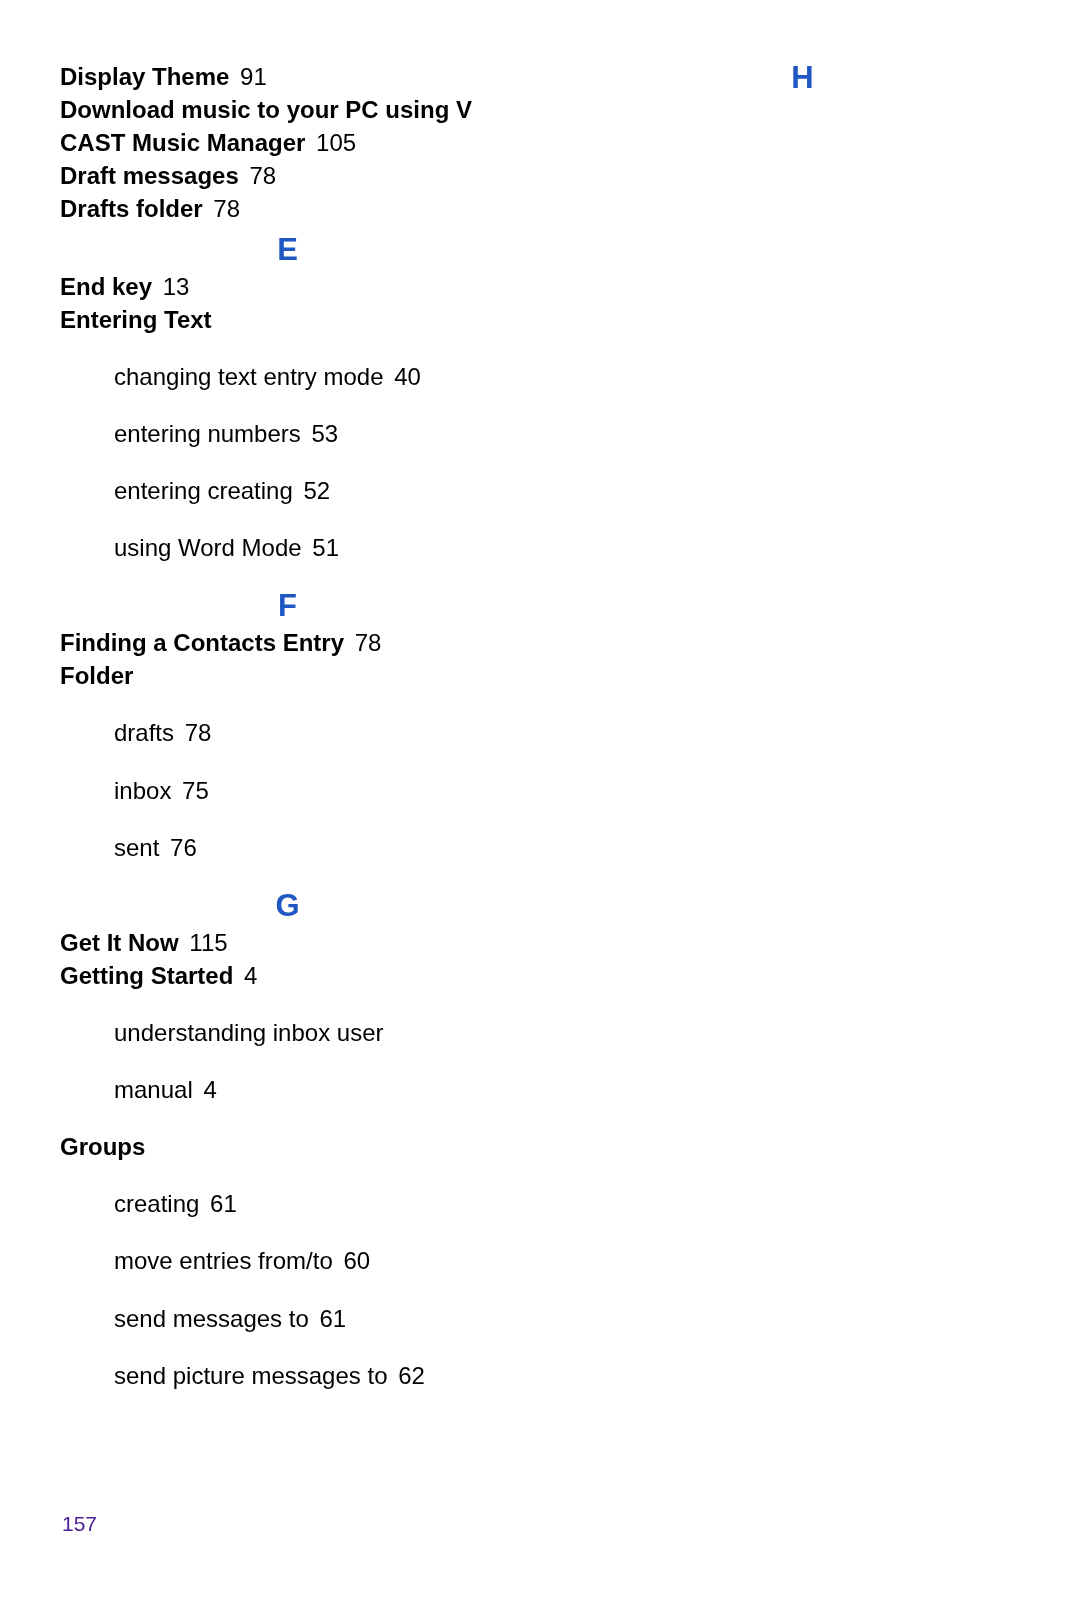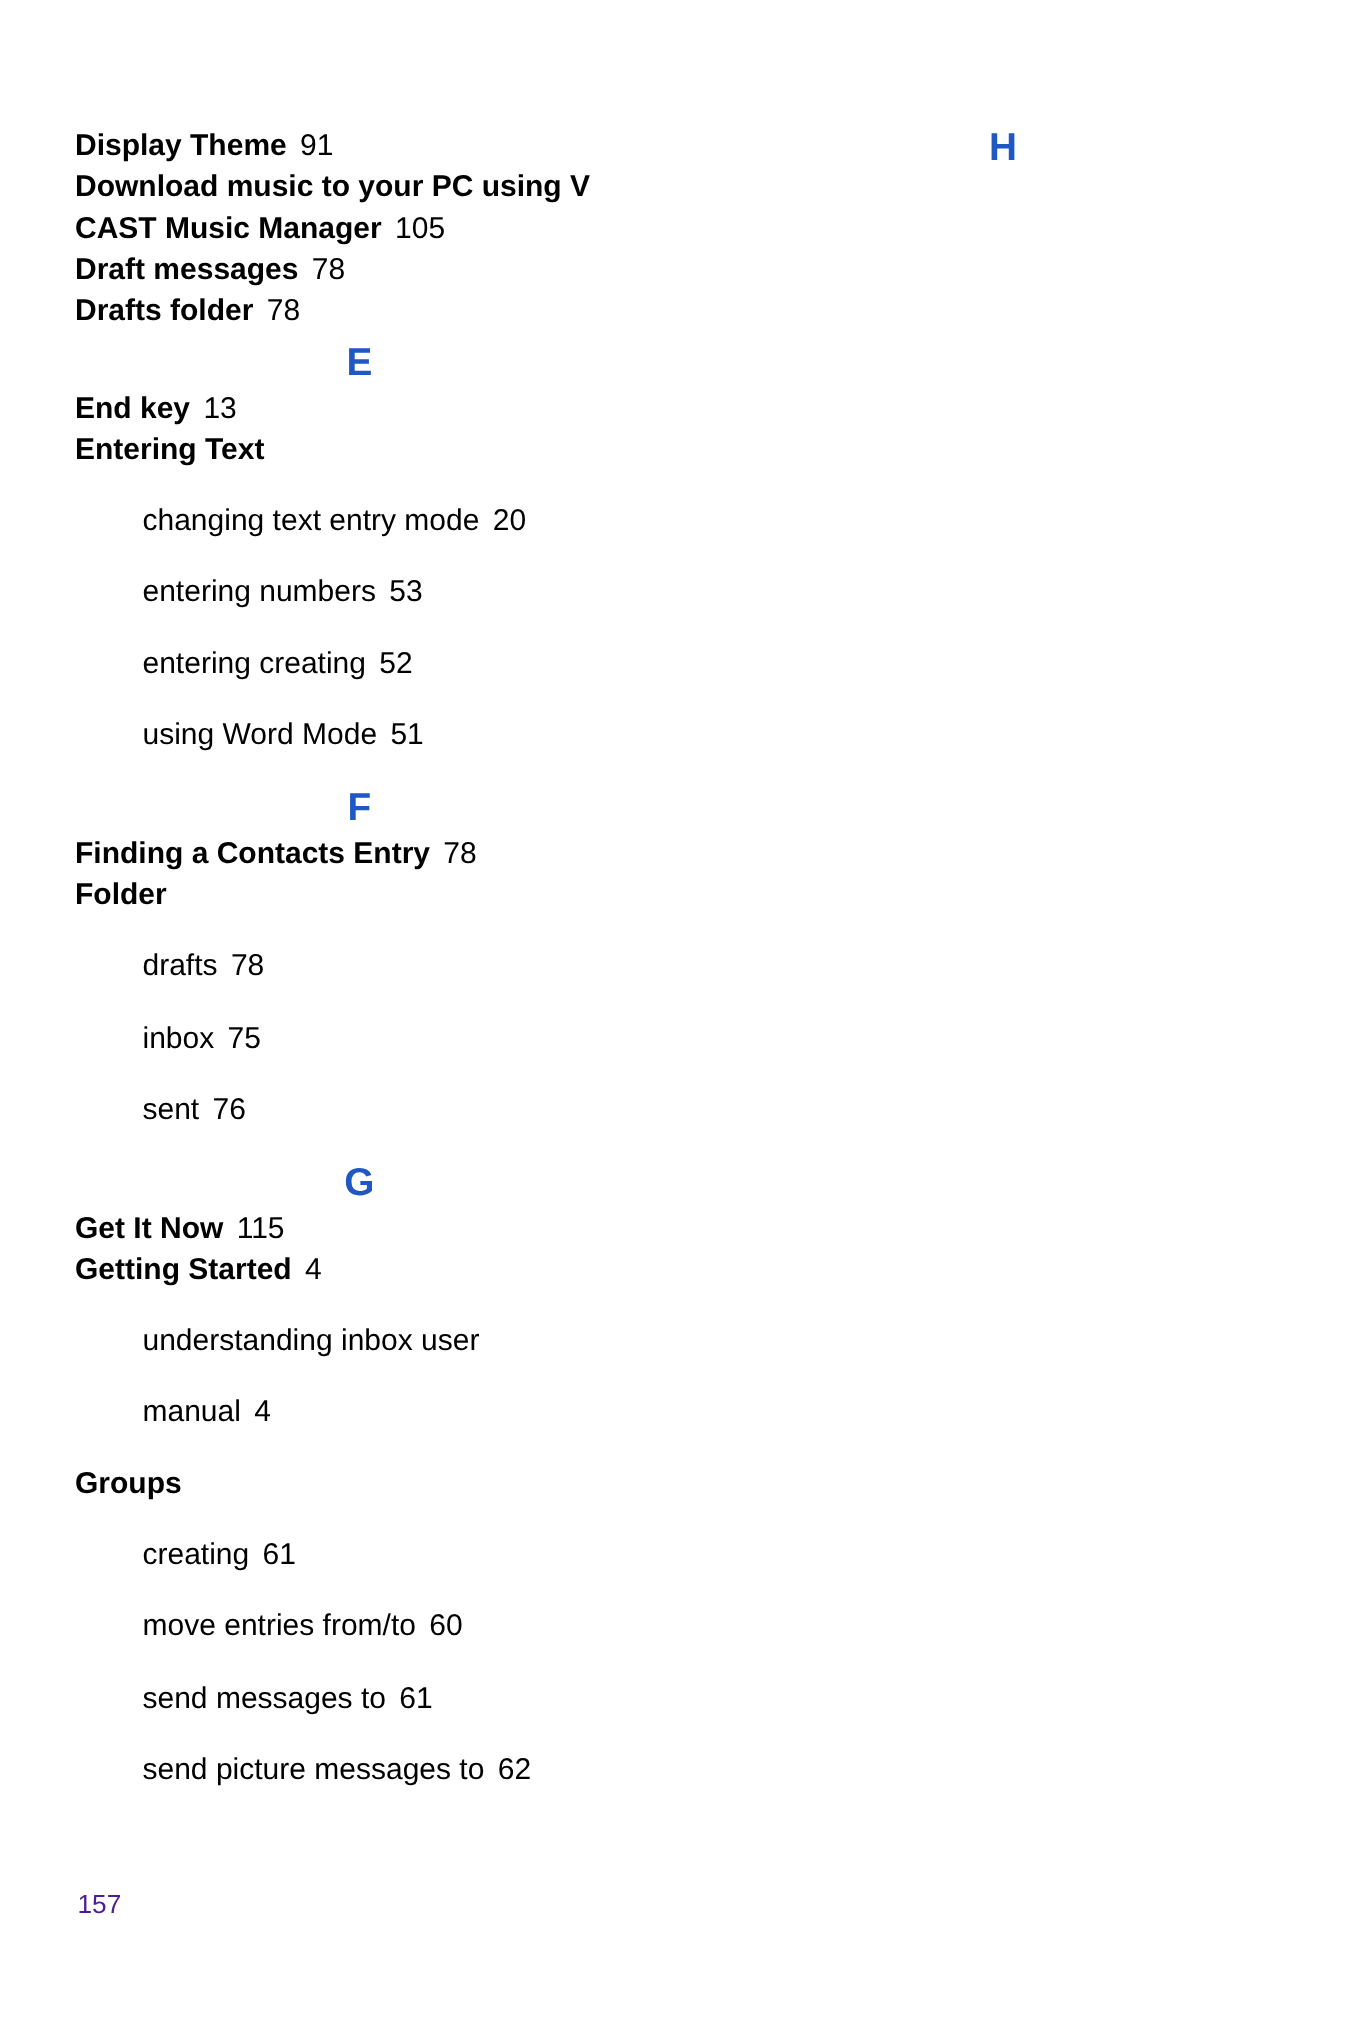--- a/index.html
+++ b/index.html
@@ -13,7 +13,7 @@
     box-sizing: border-box;
     width: 1080px;
     height: 1620px;
-    padding: 100px 50px 40px 60px;
+    padding: 60px 50px 40px 60px;
     font-family: Arial, Helvetica, sans-serif;
     color: #000;
     position: relative;

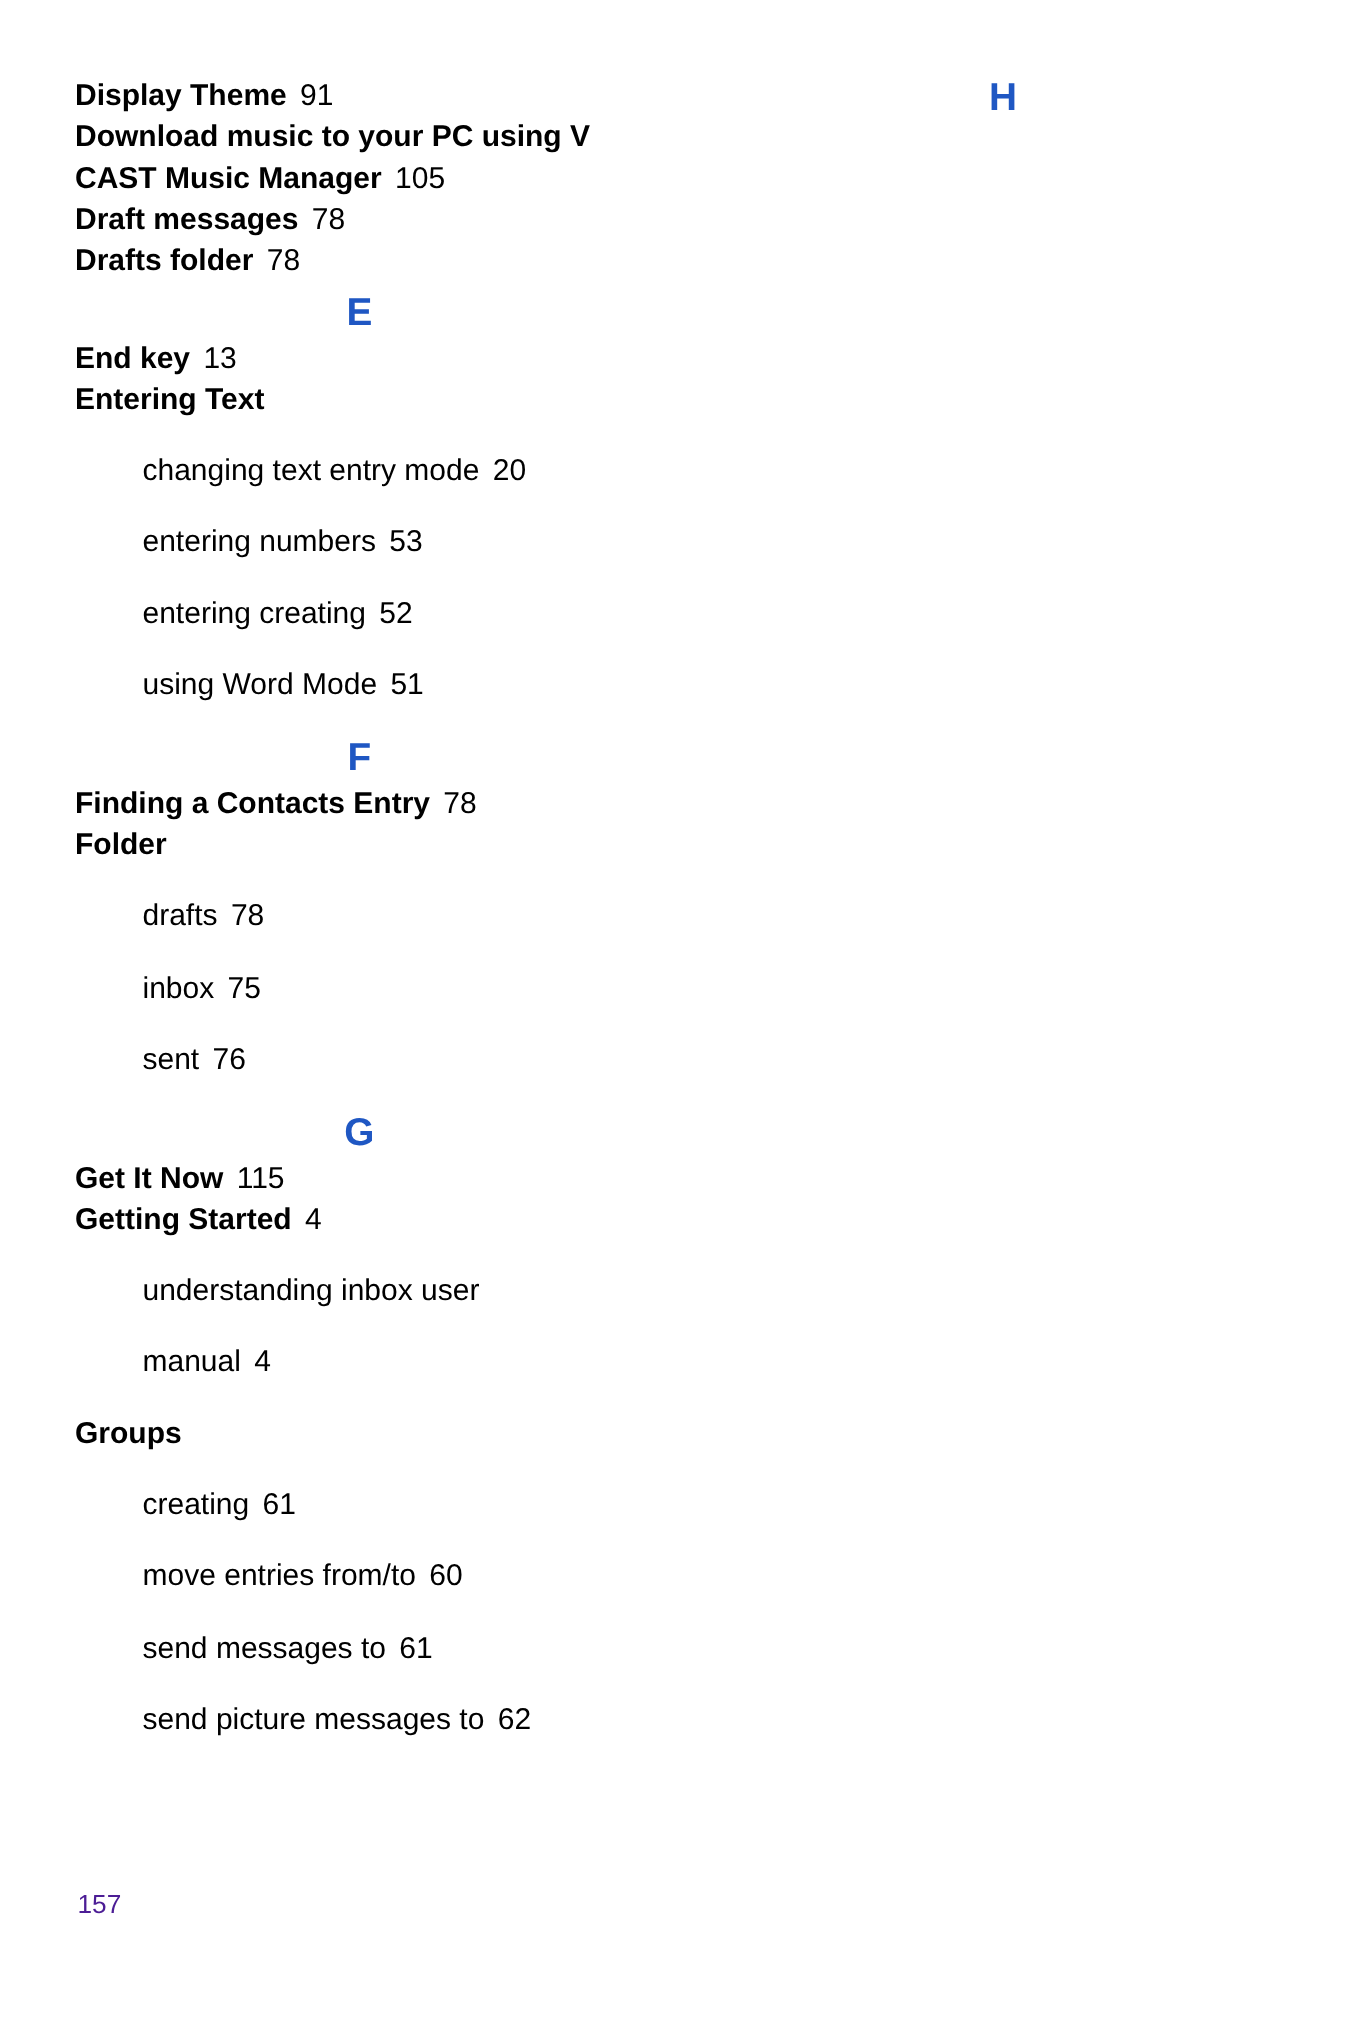--- a/index.html
+++ b/index.html
@@ -84,7 +84,7 @@
 
     <div class="group">
       <p class="entry"><span class="term">Entering Text</span></p>
-      <p class="sub"><span>changing text entry mode</span> <span class="pg">20</span></p>
+      <p class="sub"><span>changing text entry mode</span> <span class="pg">40</span></p>
       <p class="sub"><span>entering numbers</span> <span class="pg">53</span></p>
       <p class="sub"><span>entering creating</span> <span class="pg">52</span></p>
       <p class="sub"><span>using Word Mode</span> <span class="pg">51</span></p>

